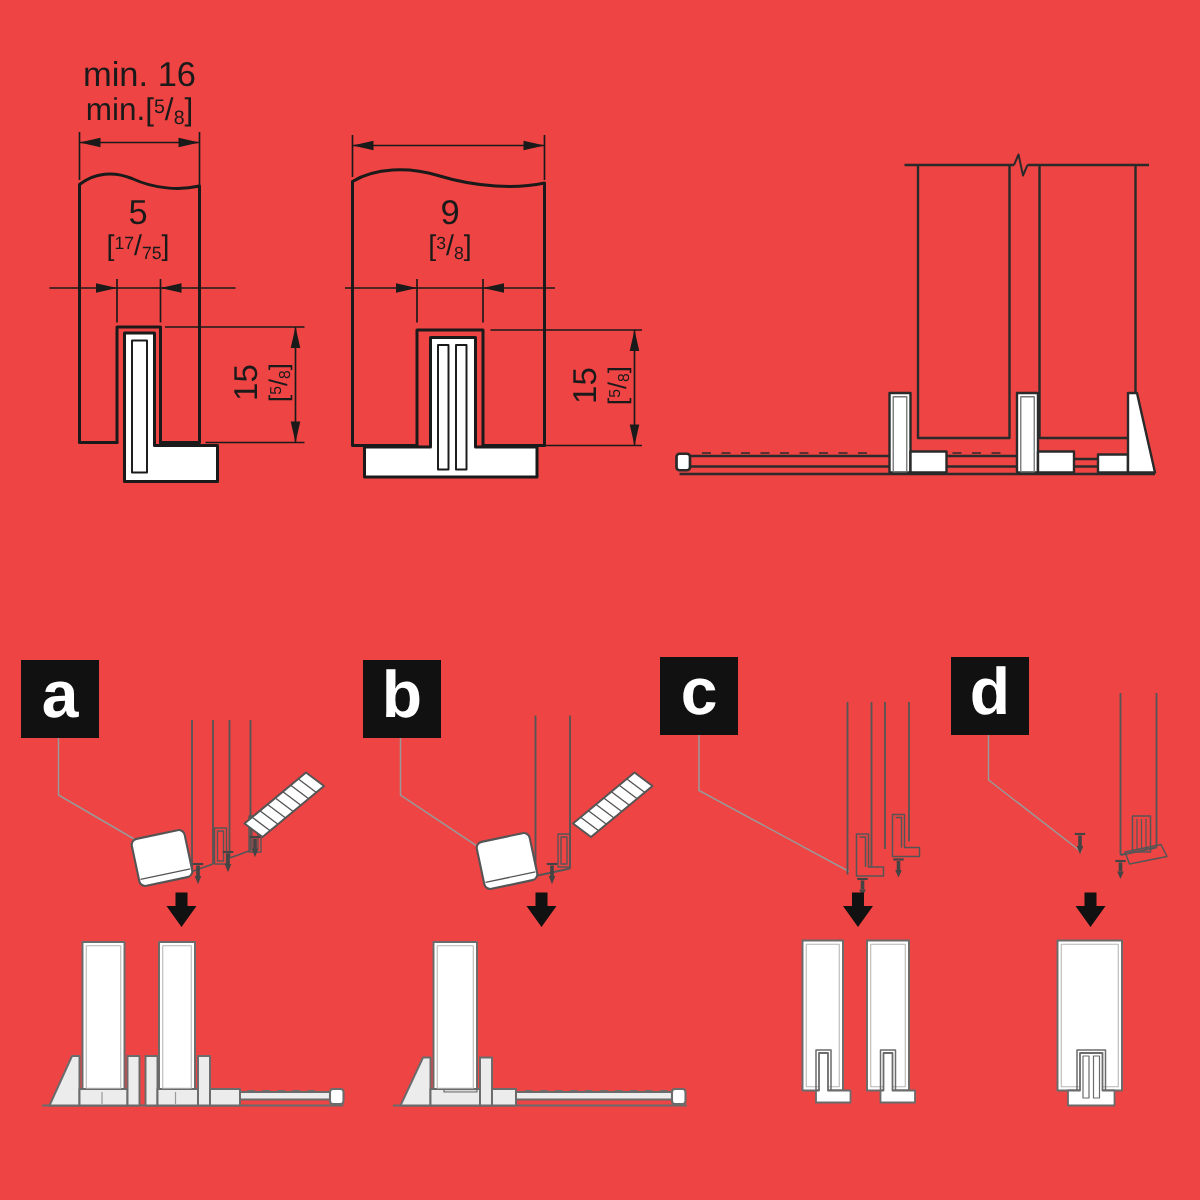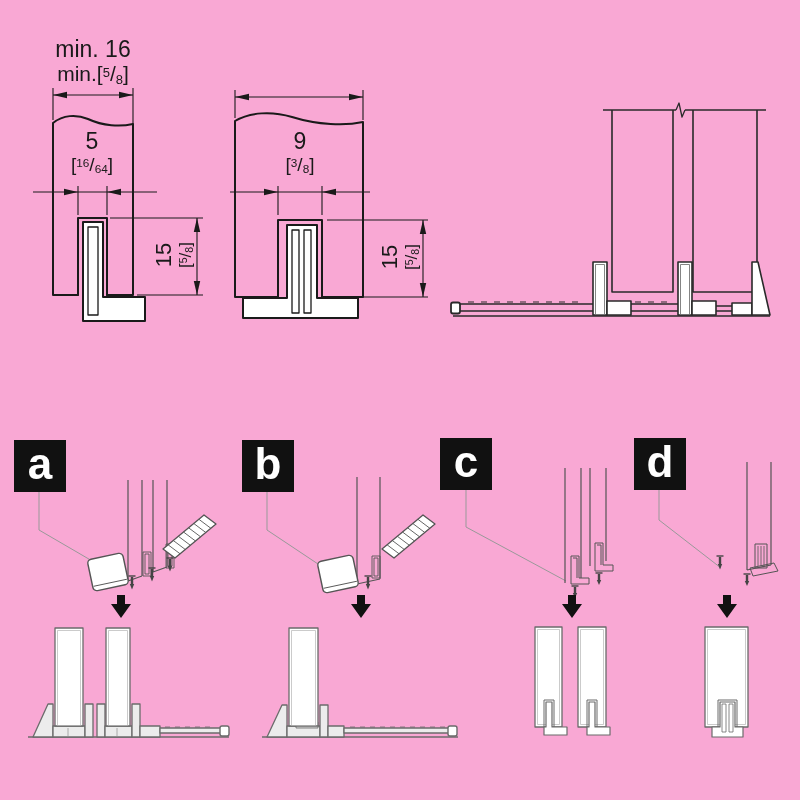--- a/index.html
+++ b/index.html
@@ -3,7 +3,7 @@
 <meta charset="utf-8">
 <style>
   html,body{margin:0;padding:0;background:#ffffff;}
-  .canvas{position:relative;width:800px;height:800px;background:#f9a8d4;overflow:hidden;
+  .canvas{position:relative;width:800px;height:800px;background:#ef4444;overflow:hidden;
           font-family:"Liberation Sans", sans-serif;color:#1a1a1a;}
   .art{position:absolute;left:0;top:0;}
   .lbl{position:absolute;text-align:center;line-height:1.14;color:#1a1a1a;}

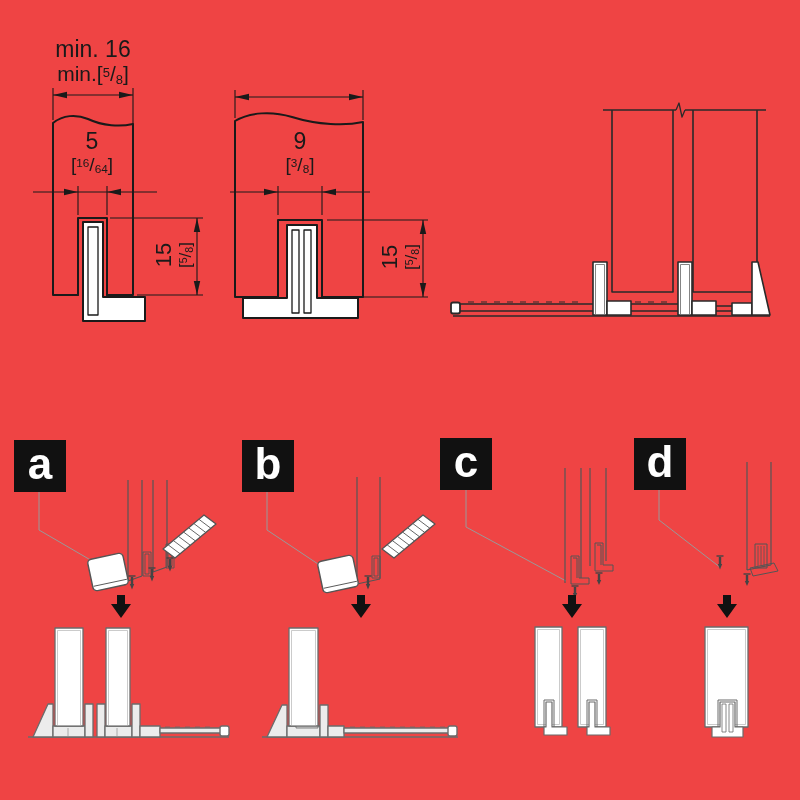--- a/index.html
+++ b/index.html
@@ -240,7 +240,7 @@
 
 <div class="lbl" style="left:52px;top:128px;width:80px;">
   <span class="dimnum">5</span>
-  <span class="dimfrac frac"><span>[</span><sup>16</sup><span>/</span><sub>64</sub><span>]</span></span>
+  <span class="dimfrac frac"><span>[</span><sup>17</sup><span>/</span><sub>64</sub><span>]</span></span>
 </div>
 
 <div class="lbl rot" style="left:142px;top:232px;width:64px;height:46px;">

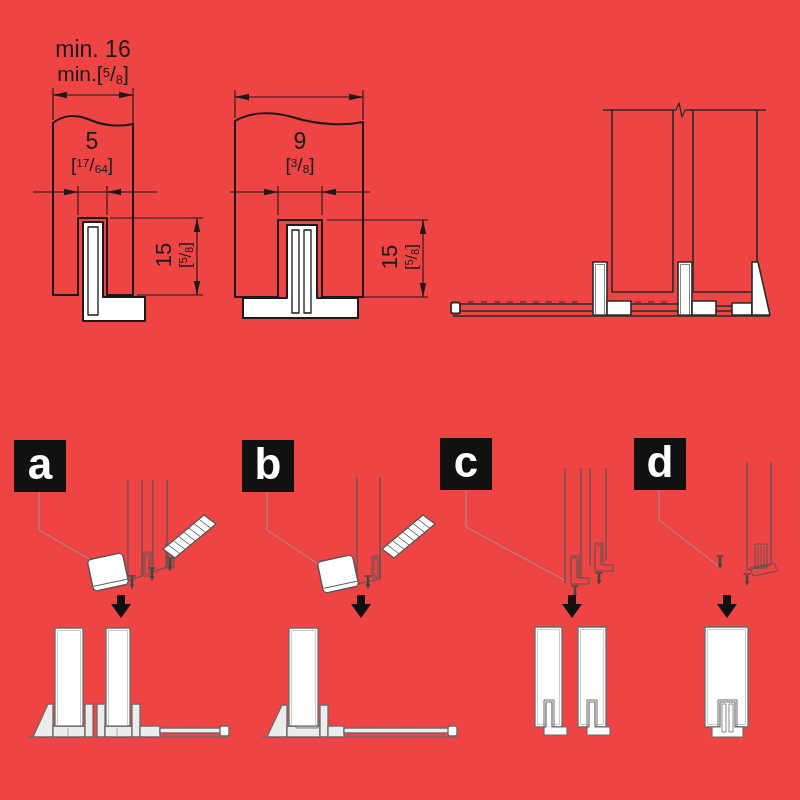--- a/index.html
+++ b/index.html
@@ -240,7 +240,7 @@
 
 <div class="lbl" style="left:52px;top:128px;width:80px;">
   <span class="dimnum">5</span>
-  <span class="dimfrac frac"><span>[</span><sup>17</sup><span>/</span><sub>64</sub><span>]</span></span>
+  <span class="dimfrac frac"><span>[</span><sup>17</sup><span>/</span><sub>75</sub><span>]</span></span>
 </div>
 
 <div class="lbl rot" style="left:142px;top:232px;width:64px;height:46px;">

